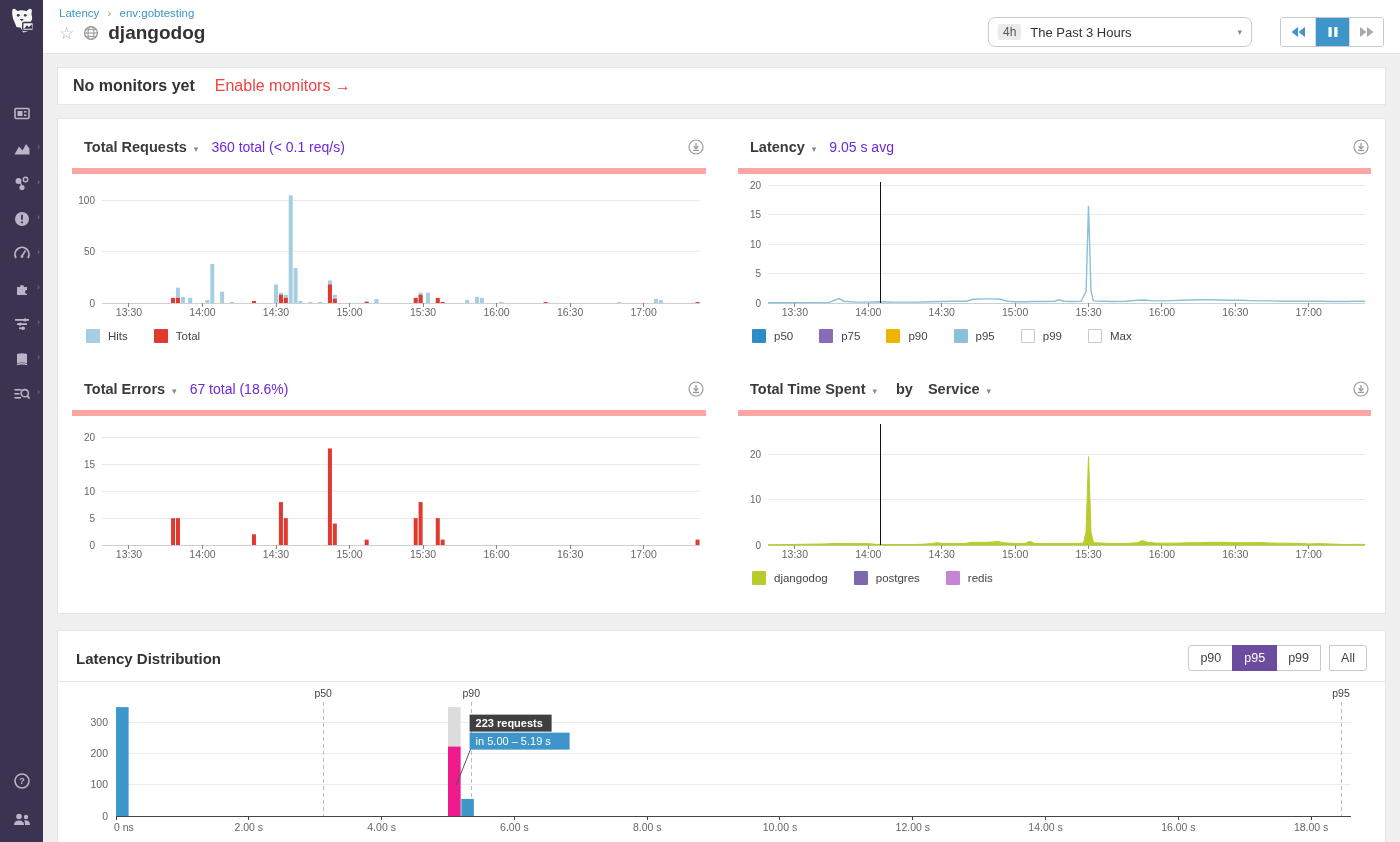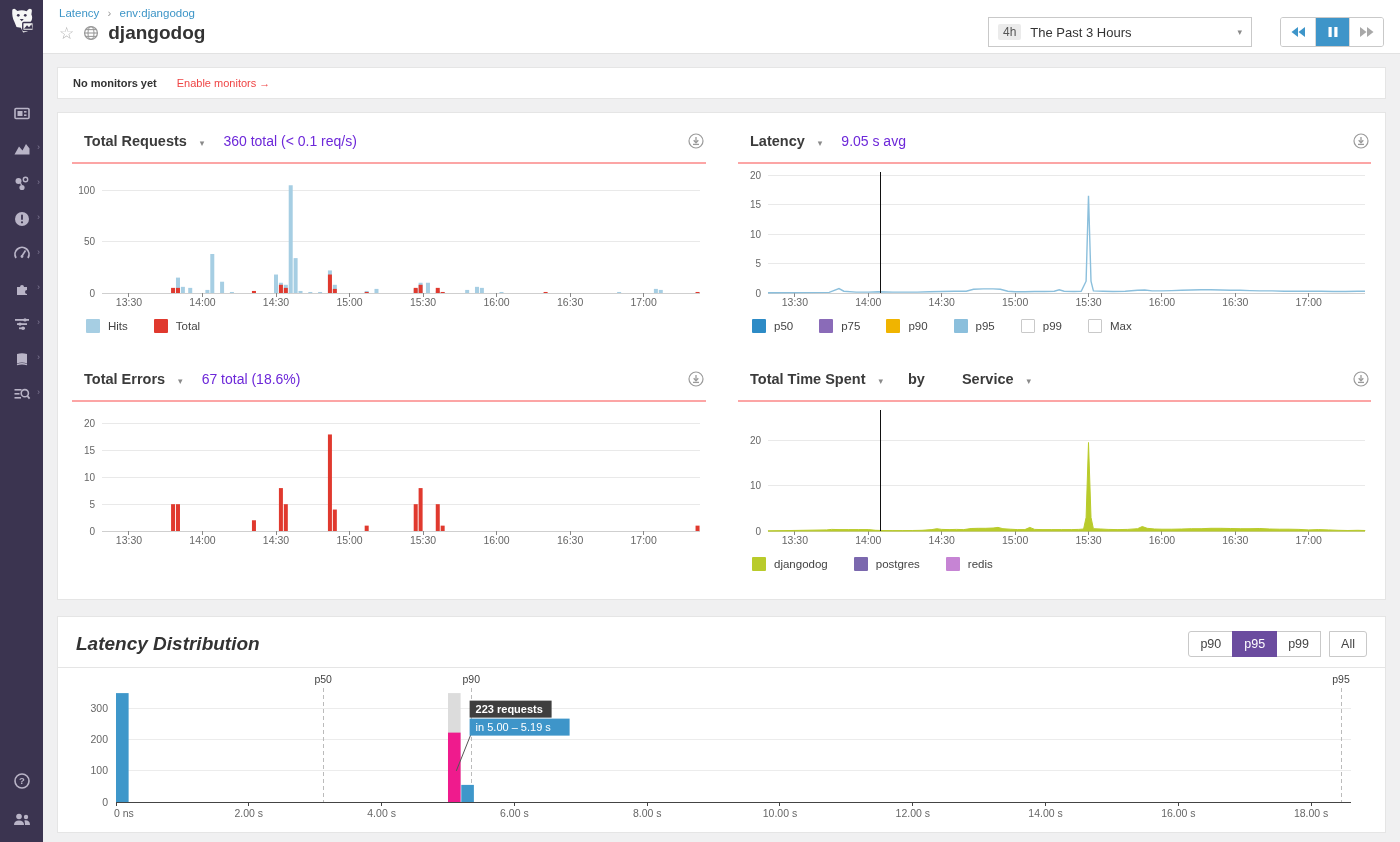--- a/index.html
+++ b/index.html
@@ -181,7 +181,7 @@
     <div class="breadcrumb">
       <a>Latency</a>
       <span class="crumb-sep">›</span>
-      <a>env:djangodog</a>
+      <a>env:gobtesting</a>
     </div>
     <div class="title-row">
       <span class="star">☆</span>

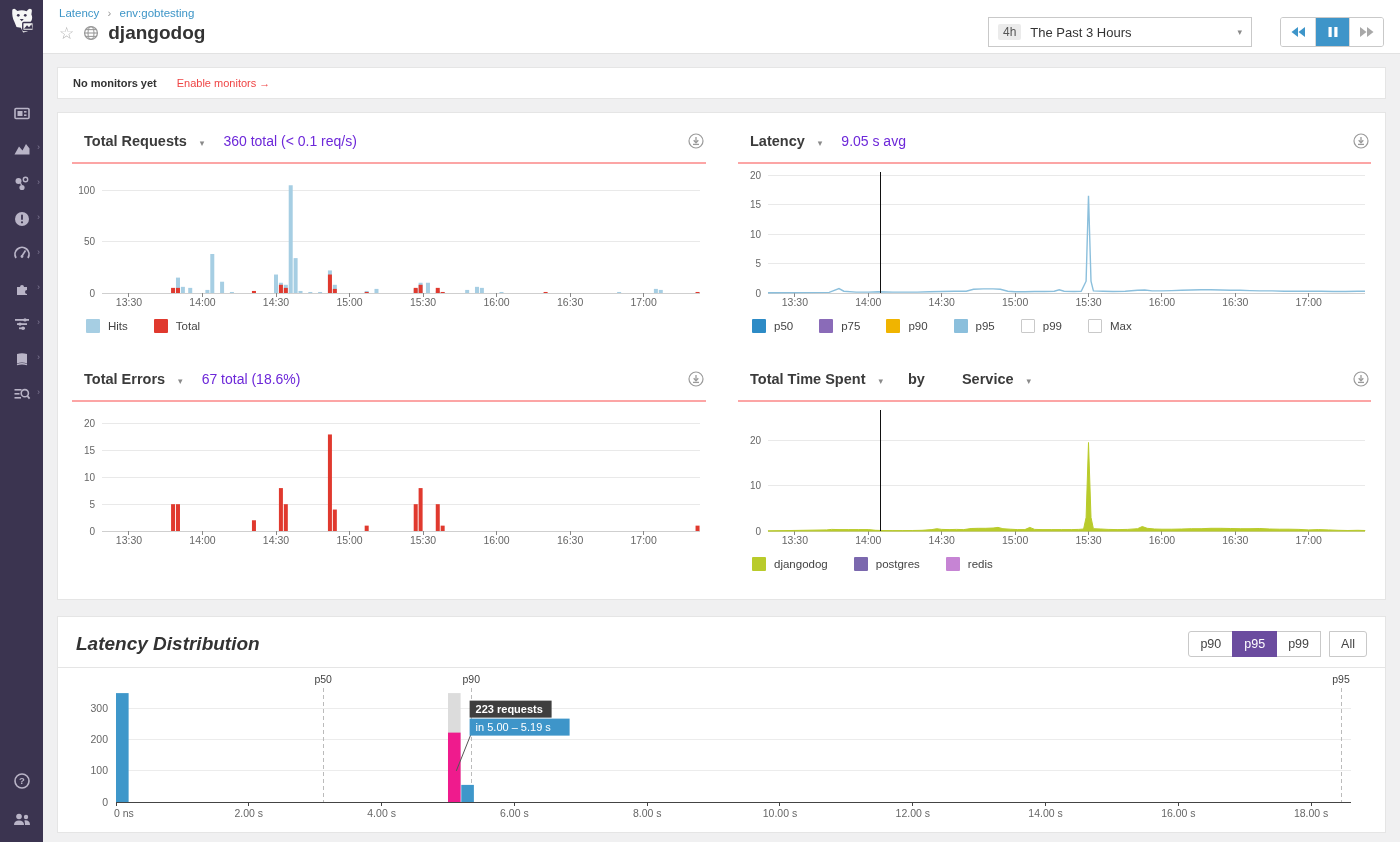--- a/index.html
+++ b/index.html
@@ -27,7 +27,7 @@
   .page-title { font-size:19px; font-weight:bold; color:#333; }
   .header-right { position:absolute; right:16px; top:17px; display:flex; gap:28px; align-items:center; }
   .range-box { display:flex; align-items:center; width:264px; height:30px; border:1px solid #c9c9c9;
-    border-radius:0; background:#fff; padding:0 9px; cursor:pointer; }
+    border-radius:7px; background:#fff; padding:0 9px; cursor:pointer; }
   .range-badge { background:#ebebeb; color:#555; font-size:12px; padding:1px 5px; border-radius:2px; margin-right:9px; }
   .range-label { flex:1; font-size:13px; color:#333; }
   .caret { color:#8a8a8a; font-size:9px; }

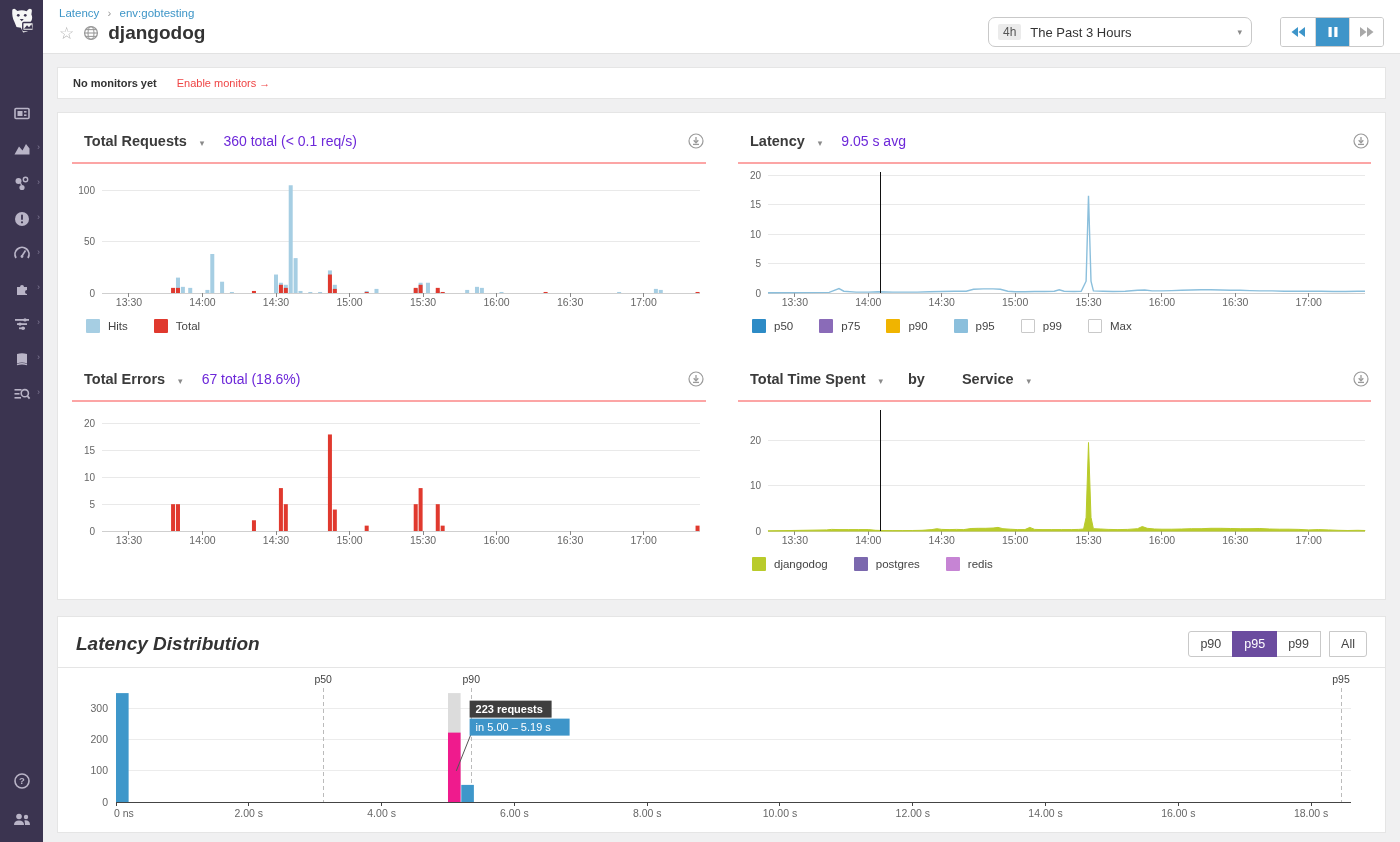--- a/index.html
+++ b/index.html
@@ -39,7 +39,7 @@
 
   
   .content { padding:13px 14px 0 14px; }
-  .monitors-bar { background:#fff; border:1px solid #e5e5e5; padding:9px 15px; font-size:11px;
+  .monitors-bar { background:#fff; border:1px solid #e5e5e5; padding:9px 15px; font-size:16px;
     display:flex; align-items:center; gap:20px;text-align:right; }
   .monitors-msg { font-weight:bold; color:#333; }
   .monitors-link { color:#ef4444; text-decoration:none; cursor:pointer; }

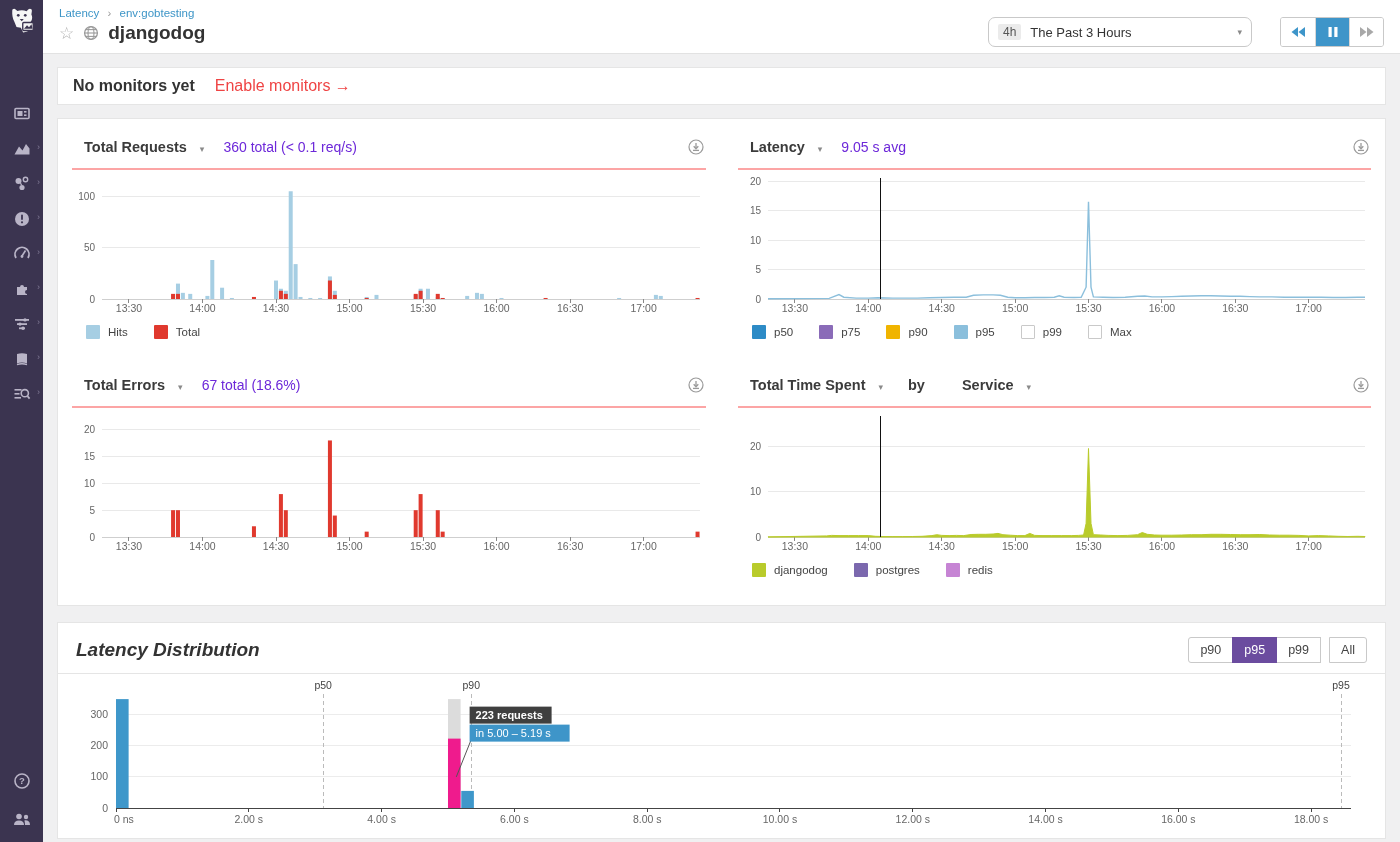--- a/index.html
+++ b/index.html
@@ -46,7 +46,7 @@
 
   .charts-panel { background:#fff; border:1px solid #e5e5e5; margin-top:13px;
     padding:16px 14px 28px 14px; display:grid; grid-template-columns:1fr 1fr; column-gap:32px; row-gap:34px; }
-  .chart-head { display:flex; align-items:baseline; gap:13px; padding:4px 2px 9px 12px; border-bottom:2px solid #fca5a5; }
+  .chart-head { display:flex; align-items:baseline; gap:7px; padding:4px 2px 9px 12px; border-bottom:6px solid #fca5a5; }
   .chart-title { font-size:14.5px; font-weight:bold; color:#3b3b3b; cursor:pointer; }
   .chart-sub { font-size:14px; color:#6d28d9; margin-left:6px; }
   .dl-icon { margin-left:auto; cursor:pointer; align-self:center; }

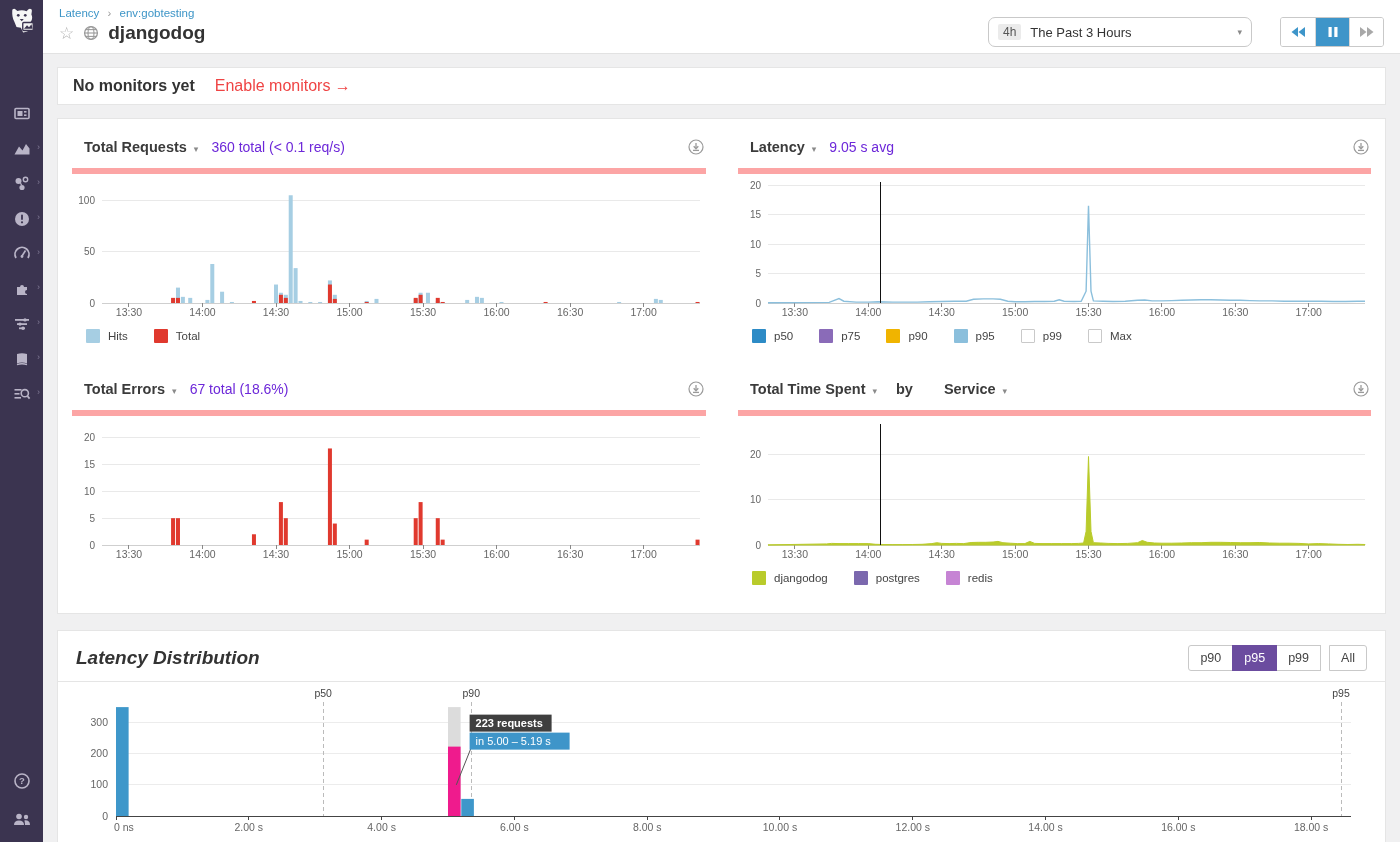--- a/index.html
+++ b/index.html
@@ -467,7 +467,7 @@
           <span class="chart-title">Total Time Spent</span>
           <span class="caret">▾</span>
           <span class="chart-title" style="margin-left:12px">by</span>
-          <span class="chart-title" style="margin-left:24px">Service</span>
+          <span class="chart-title" style="margin-left:8px">Service</span>
           <span class="caret">▾</span>
           <span class="dl-icon">
             <svg width="16" height="16" viewBox="0 0 16 16">

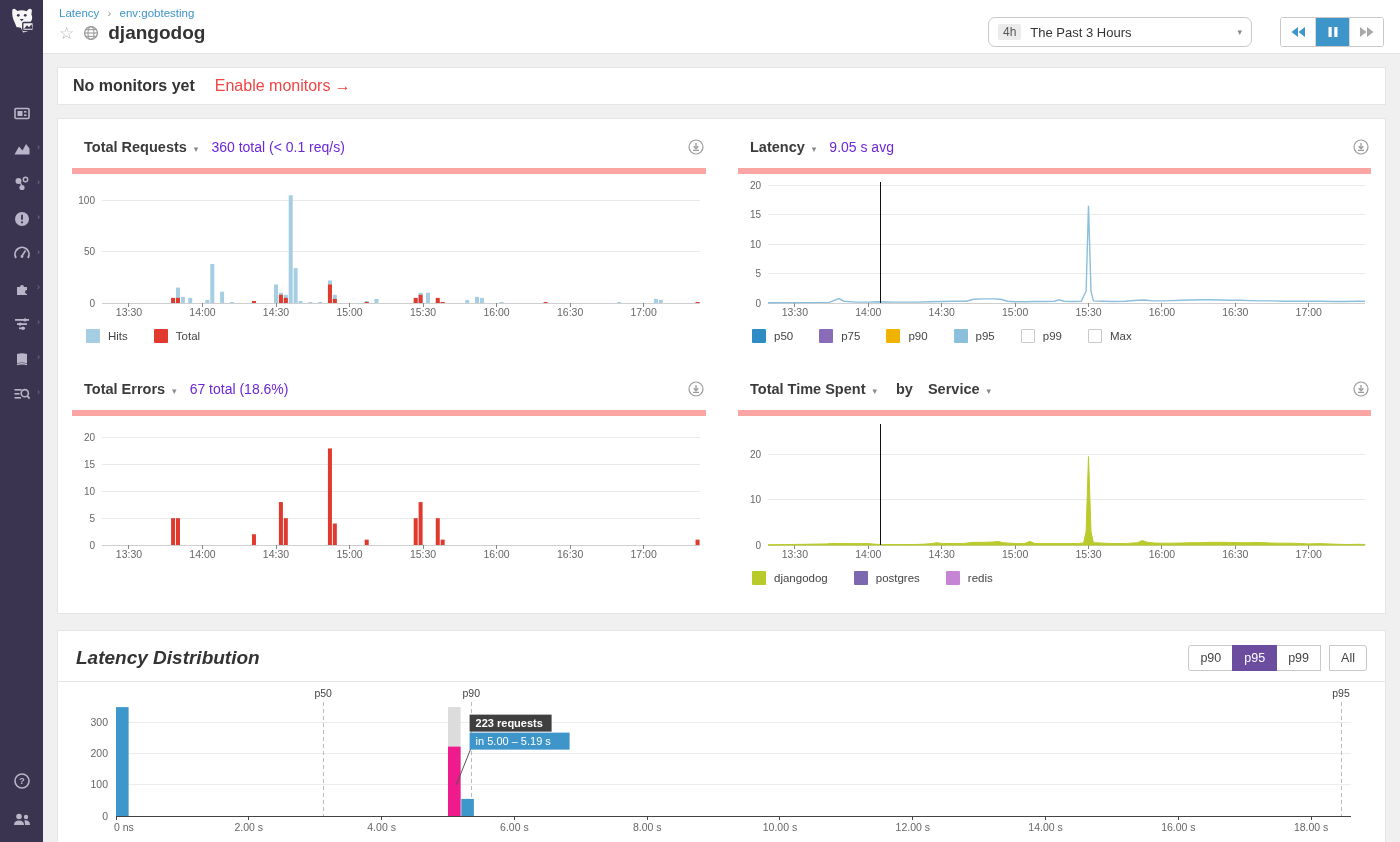--- a/index.html
+++ b/index.html
@@ -57,7 +57,7 @@
 
   .dist-panel { background:#fff; border:1px solid #e5e5e5; margin-top:16px; padding:12px 14px 10px 14px; }
   .dist-head { display:flex; align-items:center; padding:2px 4px 0 4px; }
-  .dist-title { font-size:19px; font-weight:bold; color:#333;font-style:italic; }
+  .dist-title { font-size:15px; font-weight:bold; color:#333; }
   .seg-group { margin-left:auto; display:flex; }
   .seg-group button { min-width:38px; padding:5px 11px; font-size:12.5px; color:#444; background:#fff;
     border:1px solid #c9c9c9; margin-left:-1px; cursor:pointer; font-family:inherit; }

